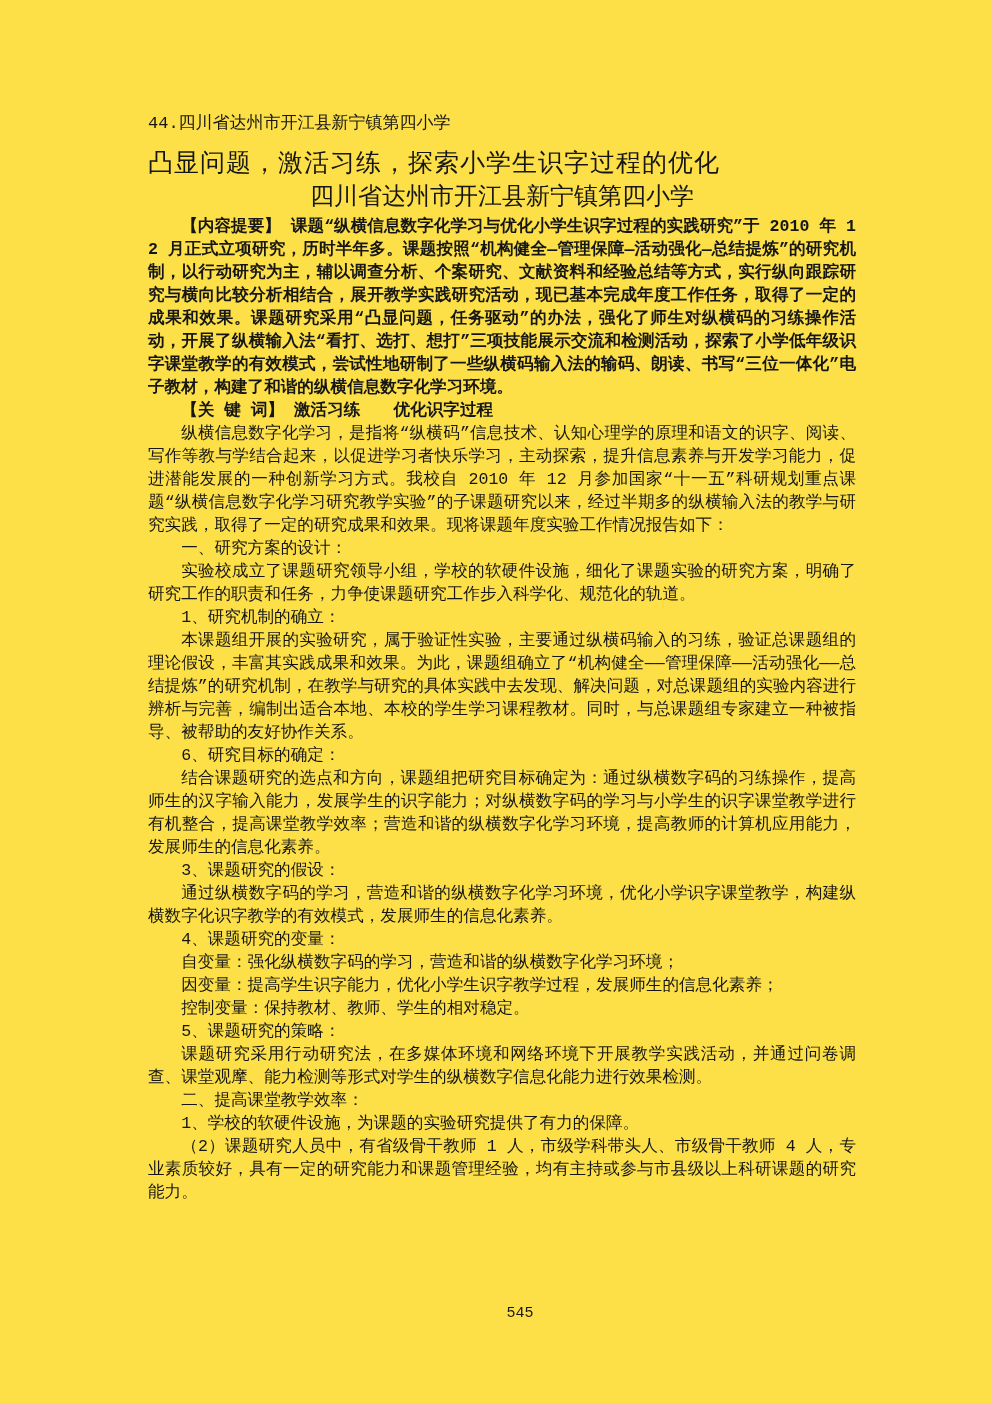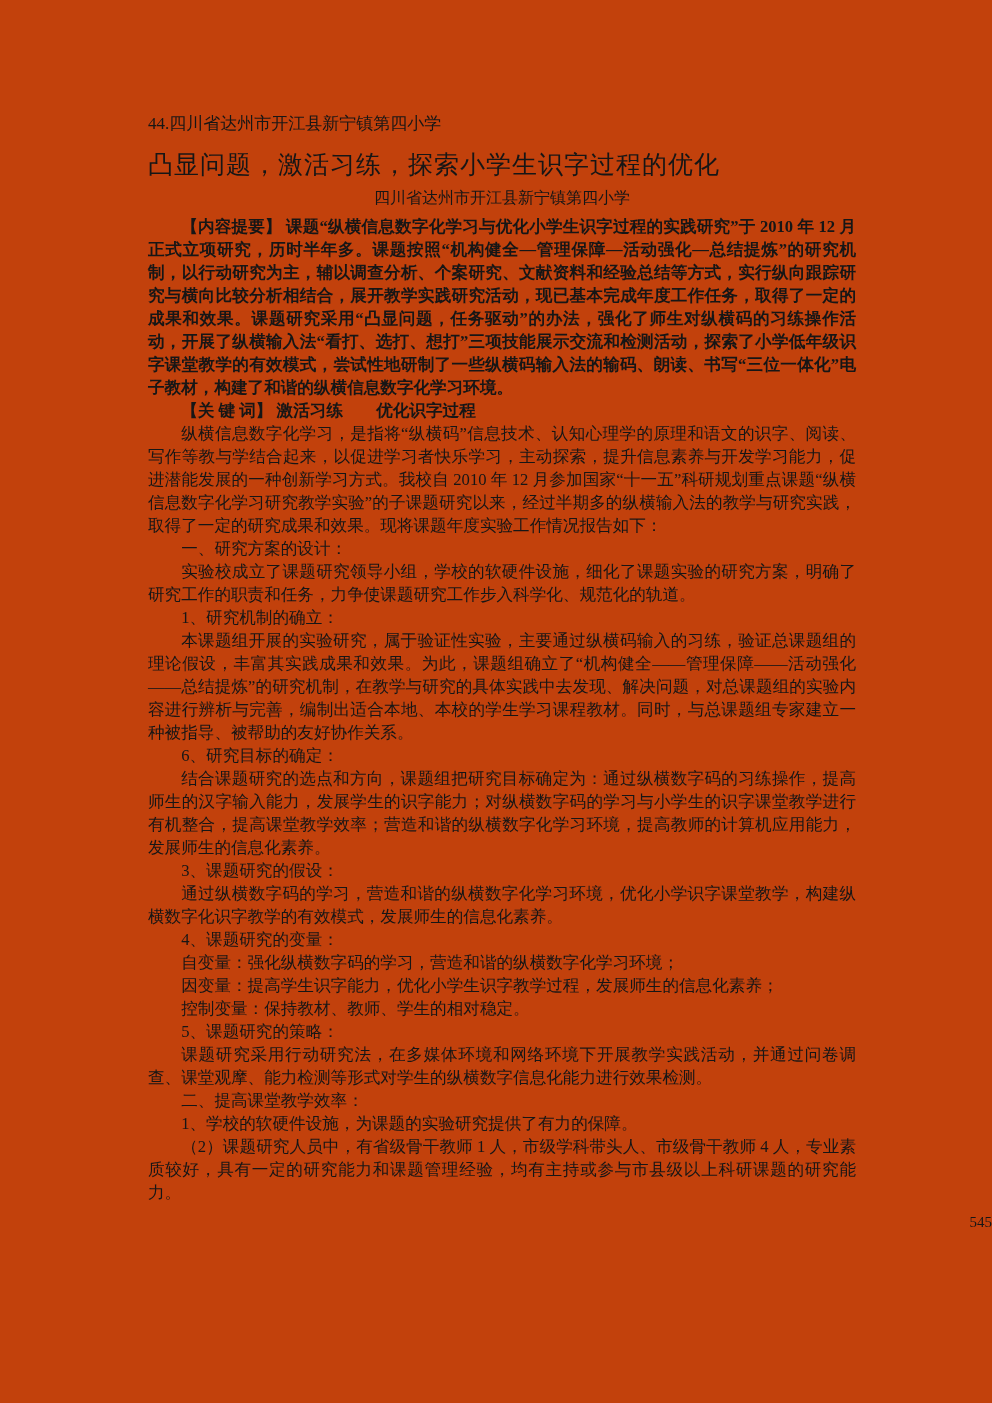--- a/index.html
+++ b/index.html
@@ -11,9 +11,9 @@
     position: relative;
     width: 992px;
     height: 1403px;
-    background: #c2410c;
+    background: #fde047;
     overflow: hidden;
-    font-family: Liberation Serif, serif;
+    font-family: Liberation Mono, monospace;
     color: #161616;
   }
   .content {

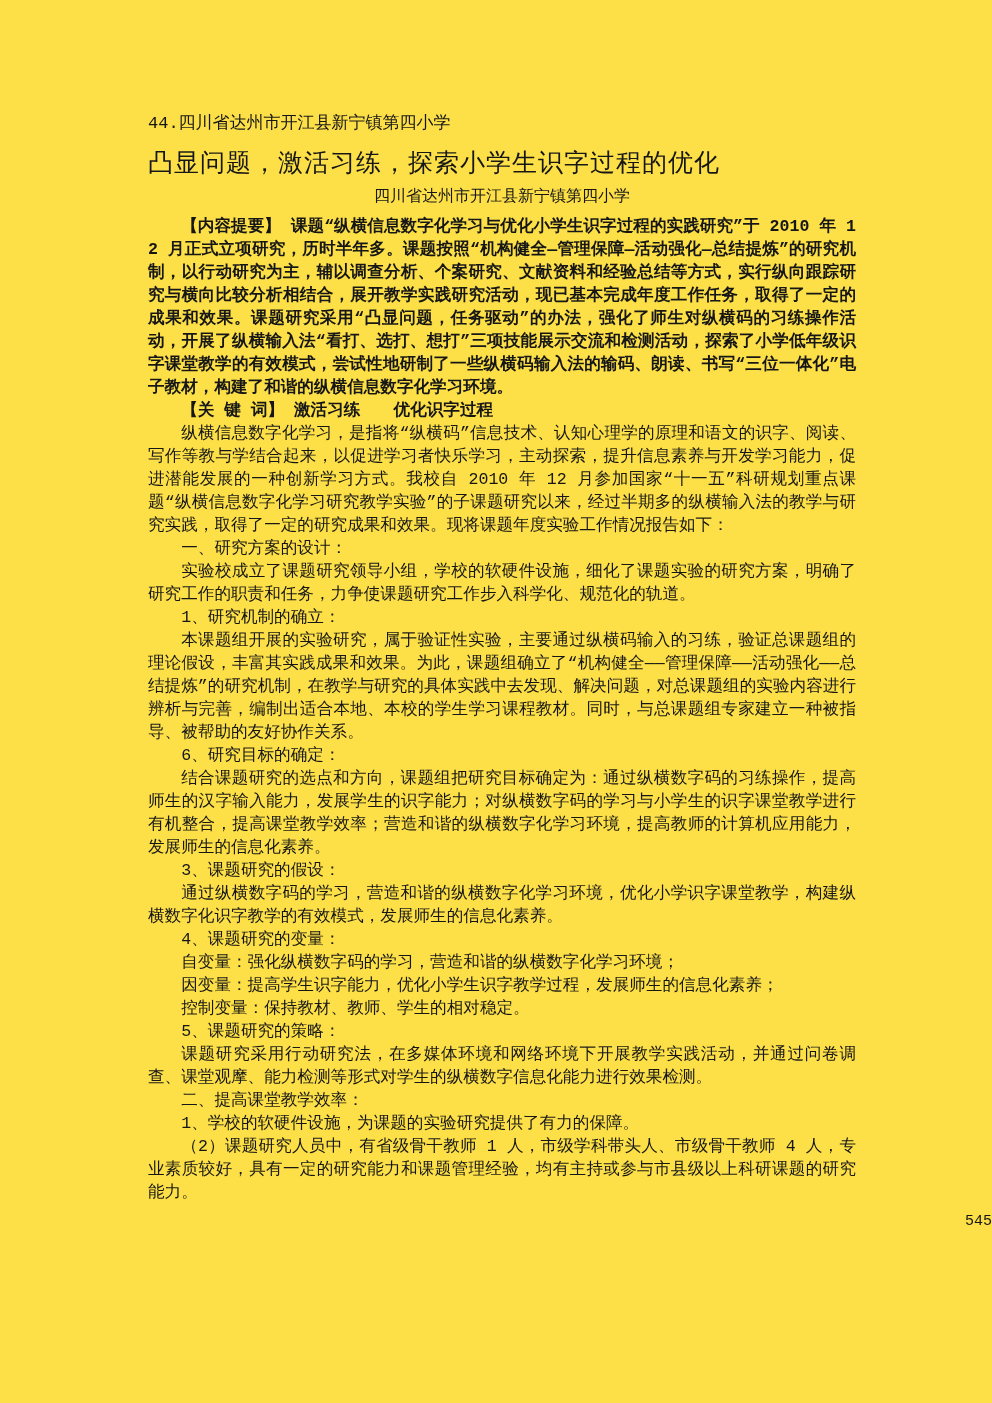--- a/index.html
+++ b/index.html
@@ -36,7 +36,7 @@
     margin: 12px 0 2px 0;
   }
   .doc-subtitle {
-    font-size: 16px;
+    font-size: 24px;
     line-height: 27px;
     text-align: center;
     margin: 0 0 4px 0;

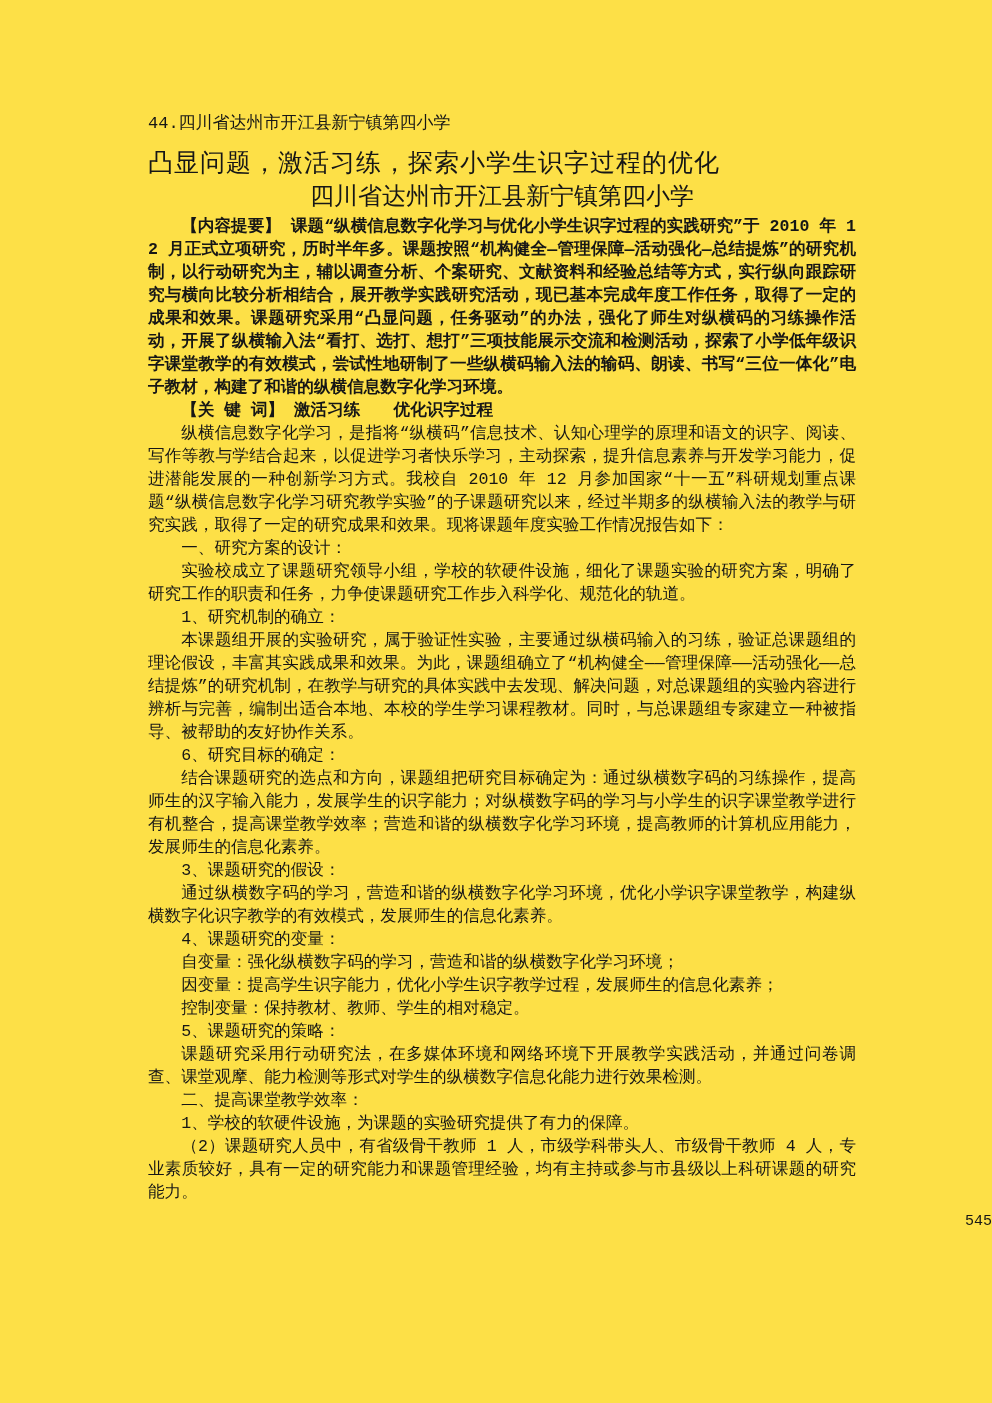--- a/index.html
+++ b/index.html
@@ -56,8 +56,8 @@
     position: absolute;
     left: 0;
     right: 0;
-    top: 1212px;
-    text-align: right;
+    top: 1304px;
+    text-align: center;
     font-size: 15px;
     line-height: 20px;
     color: #161616;

